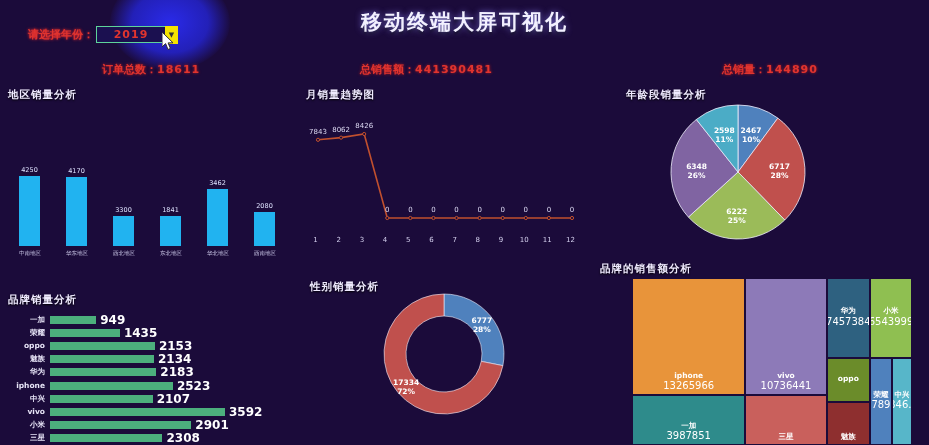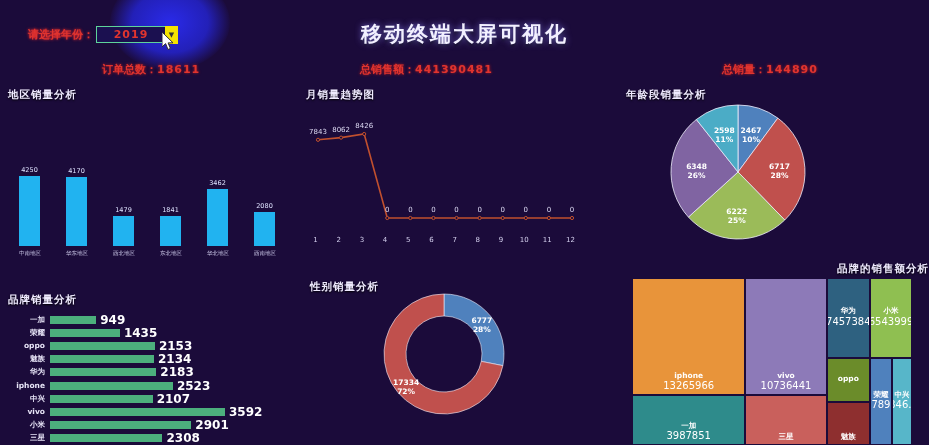--- a/index.html
+++ b/index.html
@@ -17,7 +17,7 @@
   }
   
   .title {
-    position:absolute; left:0; right:0; top:20px; text-align:center;
+    position:absolute; left:0; right:0; top:8px; text-align:center;
     font-size:21px; font-weight:bold; letter-spacing:2px; color:#f2f0ff;
     text-shadow:0 0 6px #7b6ddd, 0 2px 3px #000;
   }

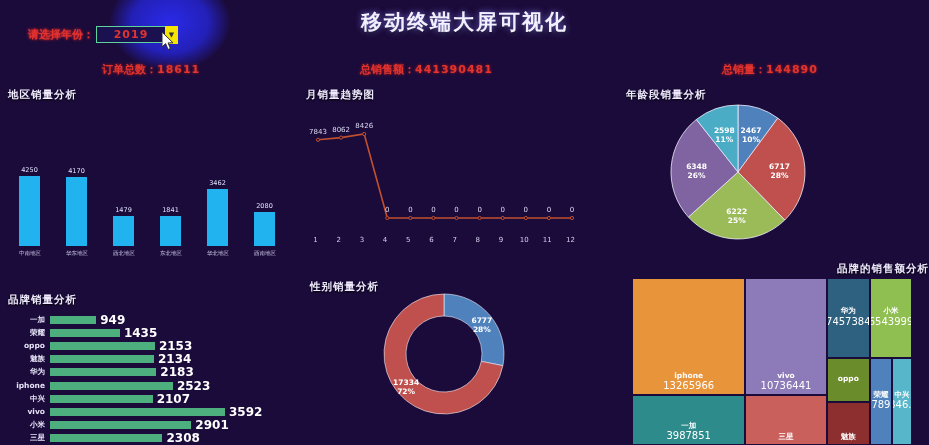--- a/index.html
+++ b/index.html
@@ -143,7 +143,7 @@
         <div class="vbar-lab">华东地区</div>
       </div>
       <div class="vbar-col">
-        <div class="vbar-val">1479</div>
+        <div class="vbar-val">3300</div>
         <div class="vbar" style="height: 29.904px; background: rgb(33, 179, 240);"></div>
         <div class="vbar-lab">西北地区</div>
       </div>

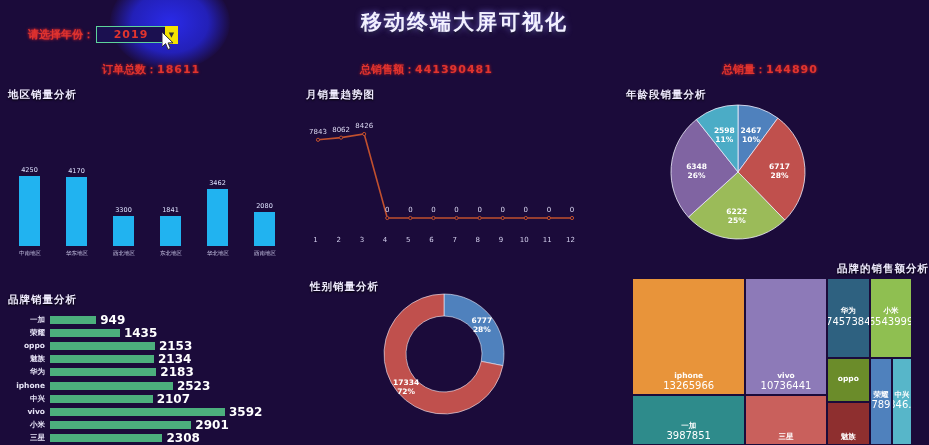--- a/index.html
+++ b/index.html
@@ -90,7 +90,7 @@
 
   
   #panel-tree { left:600px; top:258px; width:329px; height:187px; }
-  #panel-tree .panel-title { position:absolute; left:0; right:0; top:4px; text-align:right; }
+  #panel-tree .panel-title { position:absolute; left:0; right:0; top:4px; text-align:left; }
   .tree { position:absolute; left:32px; top:20px; width:280px; height:167px; }
   .tile { position:absolute; border:1px solid #1b0b3a; display:flex; flex-direction:column; align-items:center; justify-content:flex-end; overflow:hidden; padding-bottom:2px; }
   .tile .tname { font-size:7.5px; color:#fff; font-weight:bold; line-height:1.15; white-space:nowrap; }

